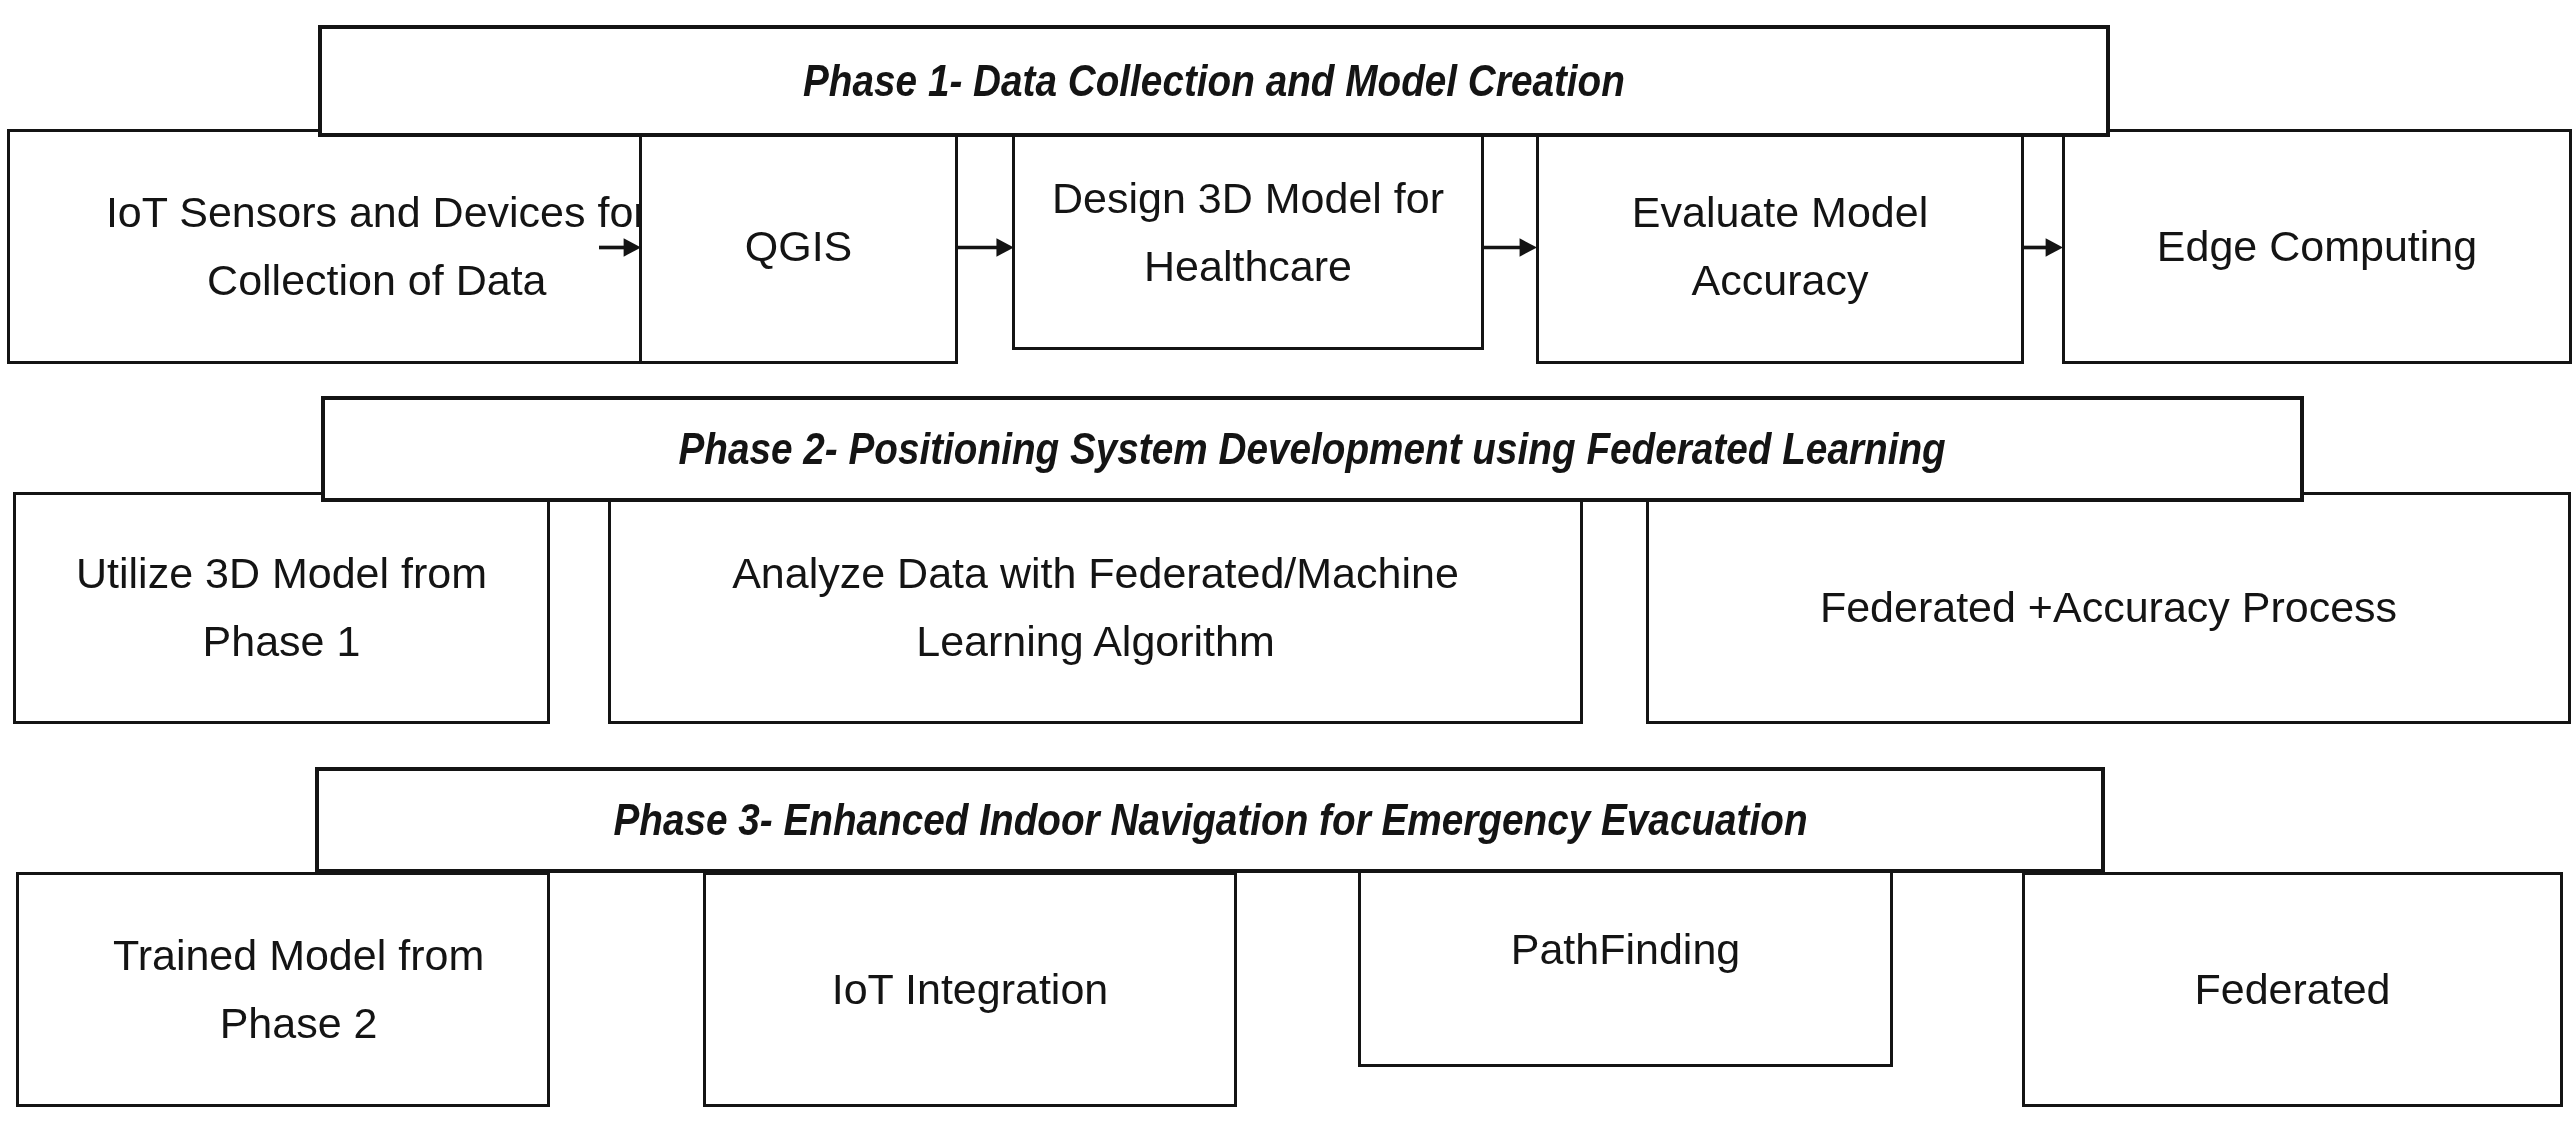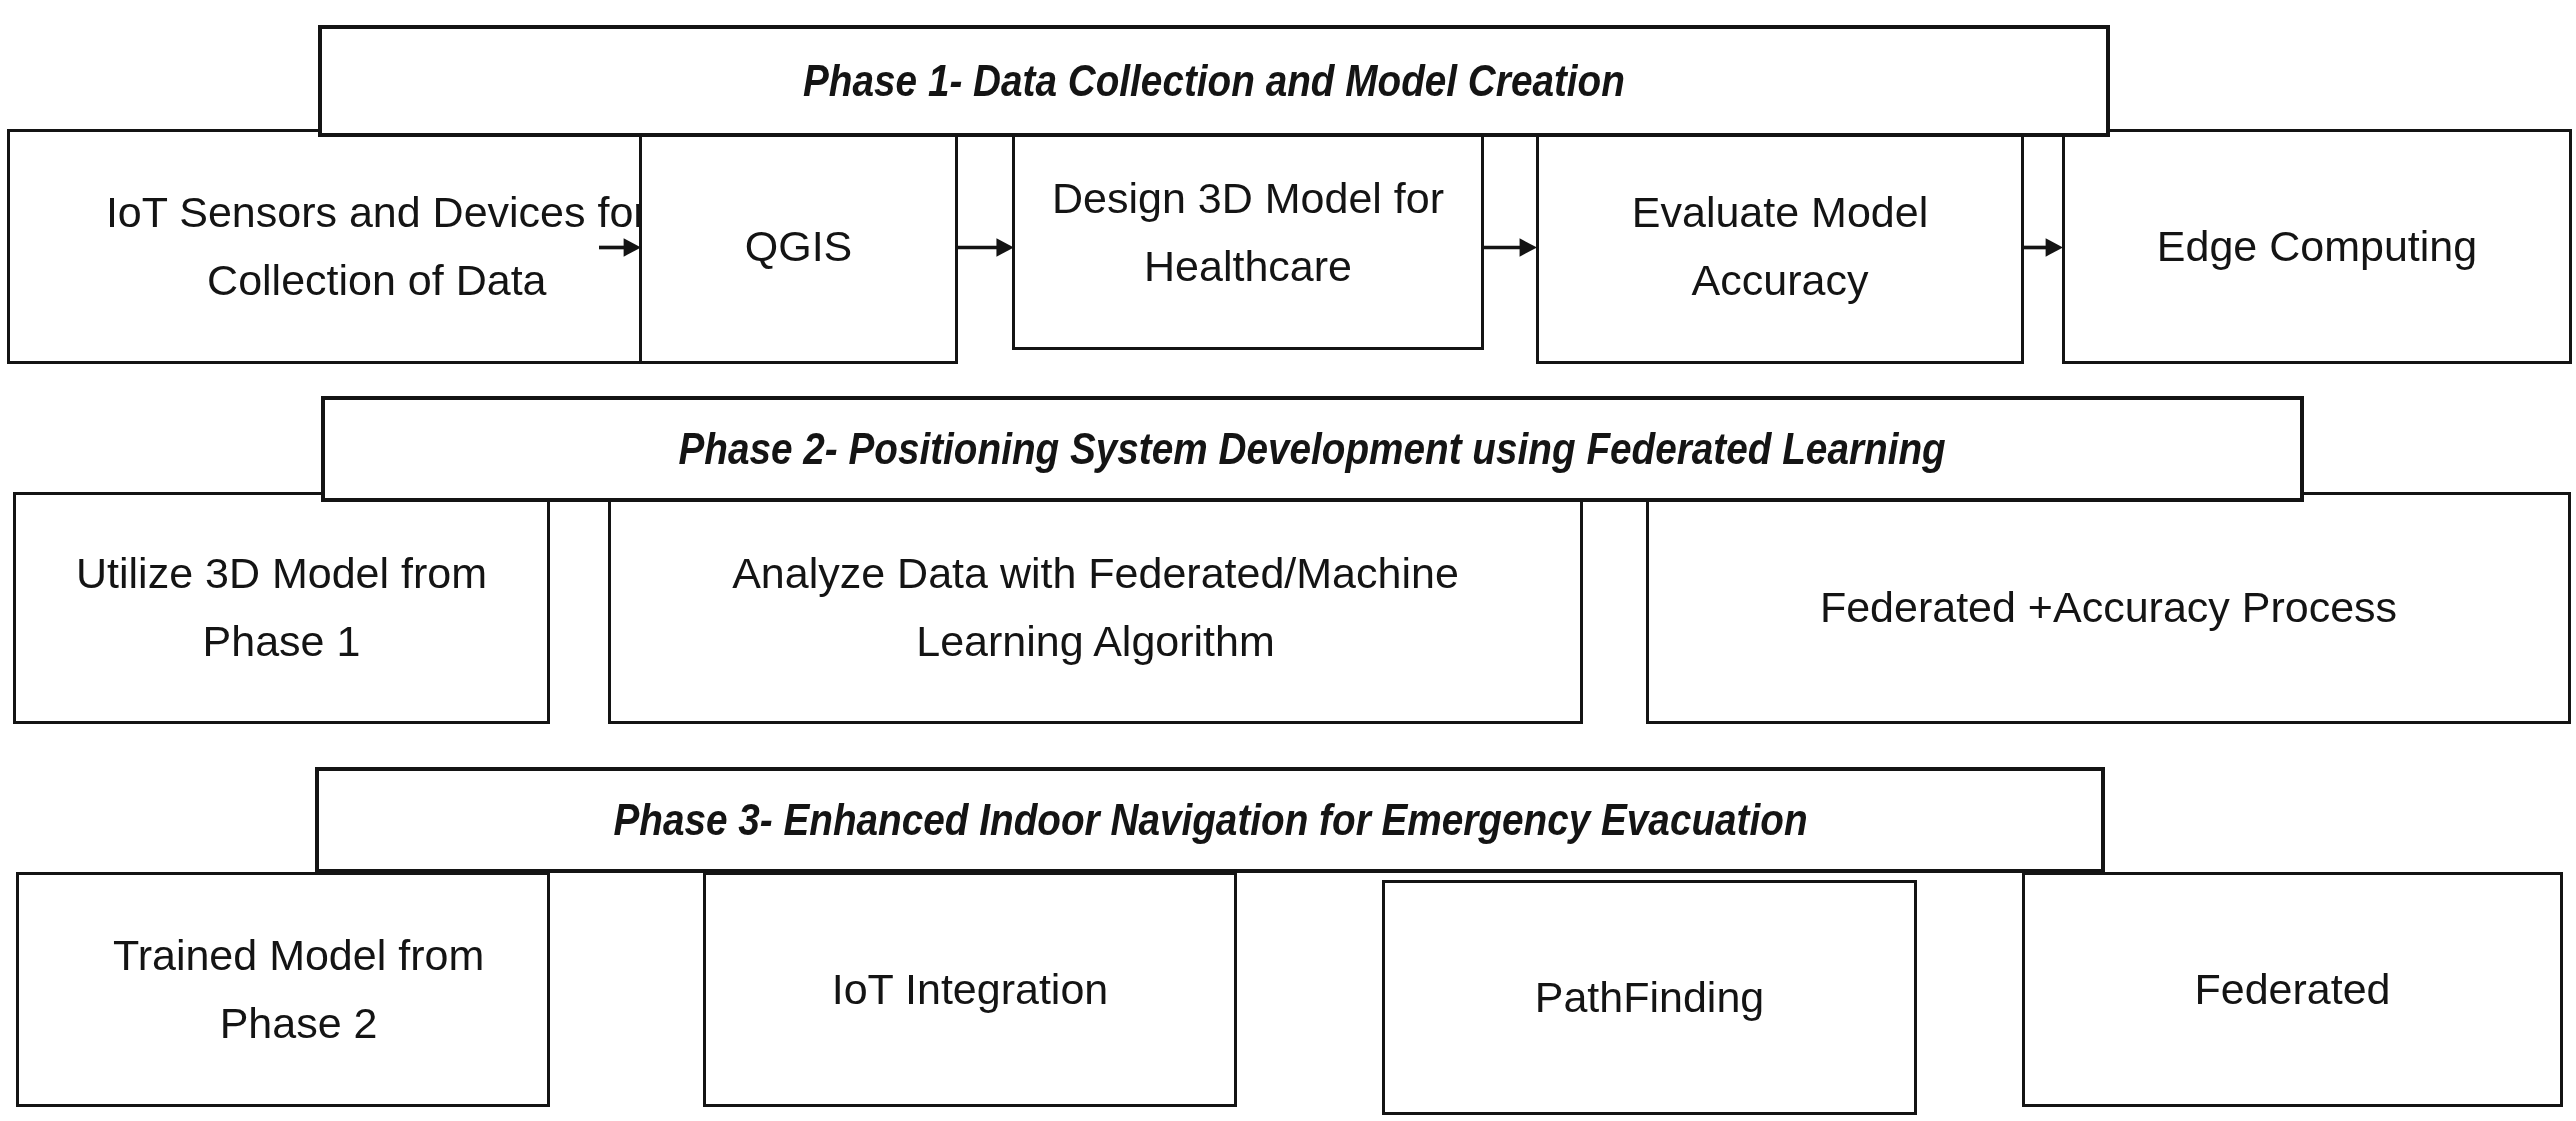--- a/index.html
+++ b/index.html
@@ -136,7 +136,7 @@
     <span class="lbl">IoT Integration</span>
   </div>
 
-  <div class="box" style="left:1358px; top:880px; width:535px; height:235px;margin-left:24px;">
+  <div class="box" style="left:1358px; top:832px; width:535px; height:235px;">
     <span class="lbl">PathFinding</span>
   </div>
 

